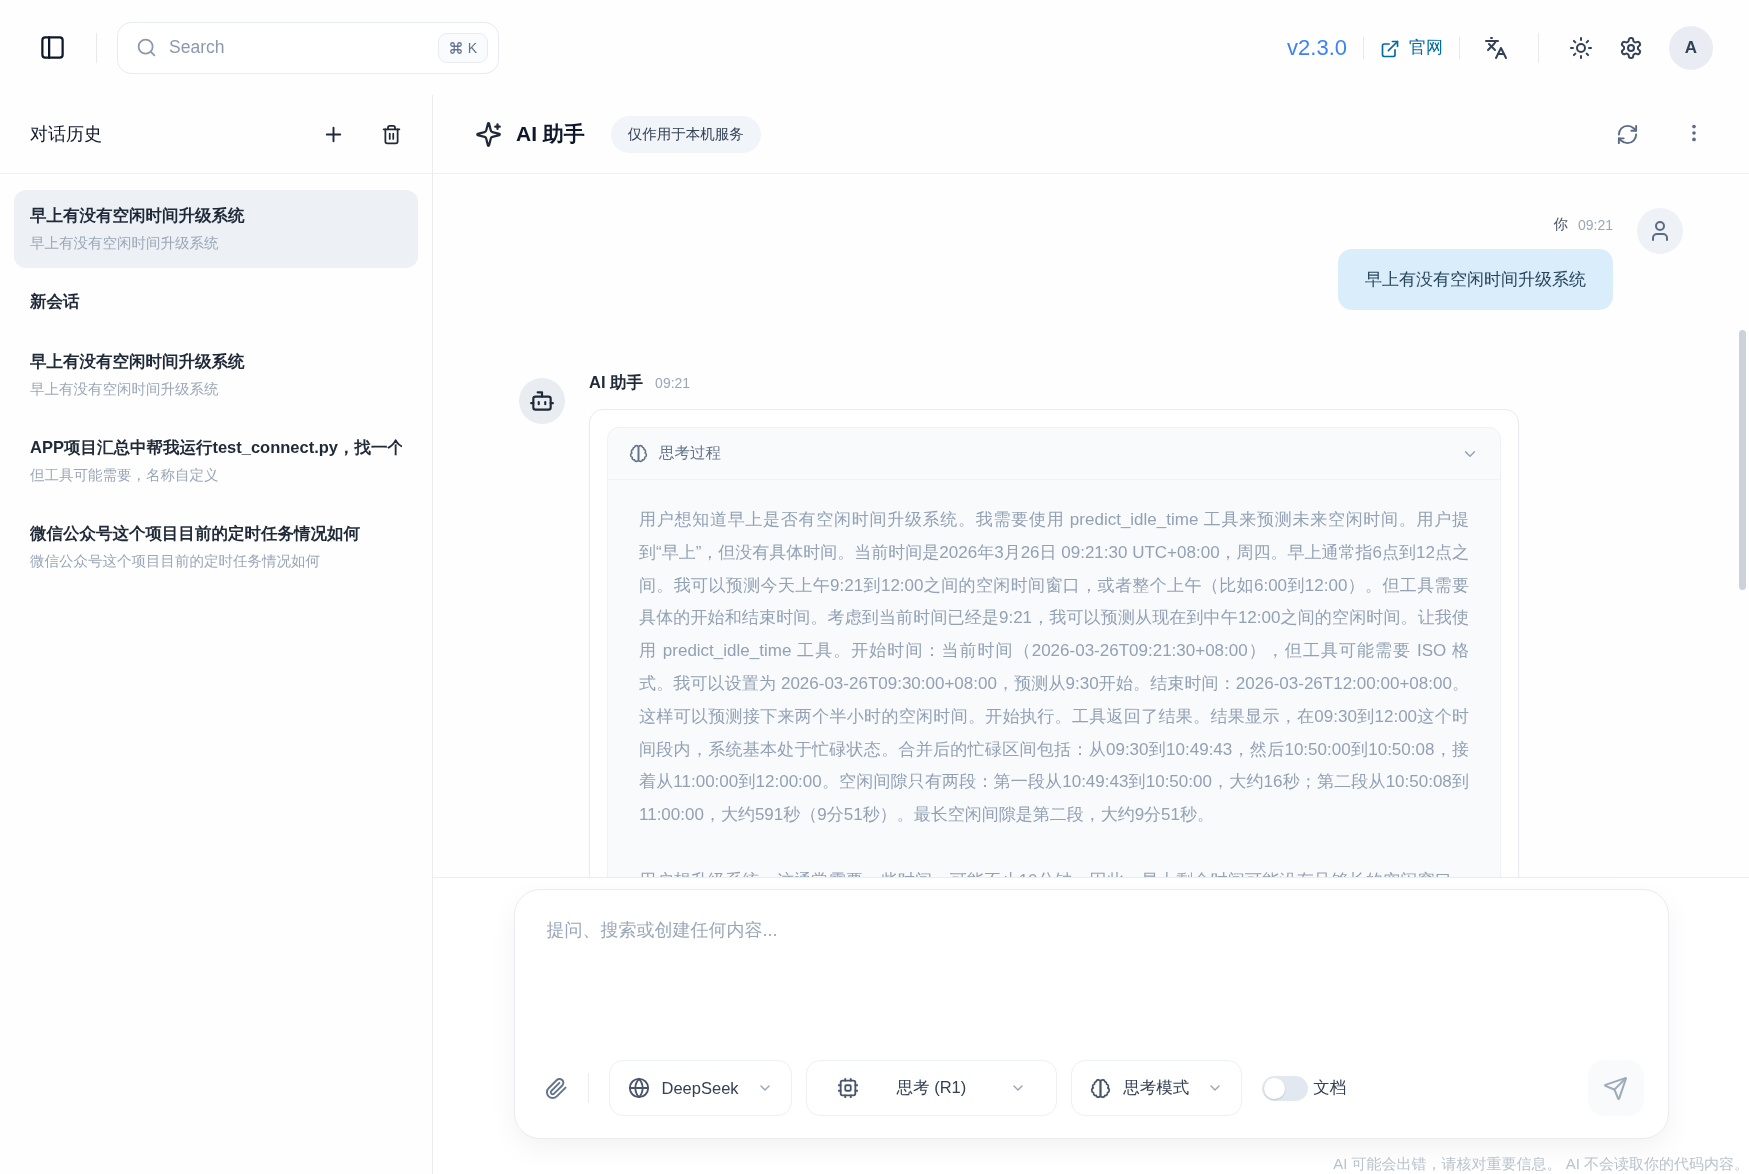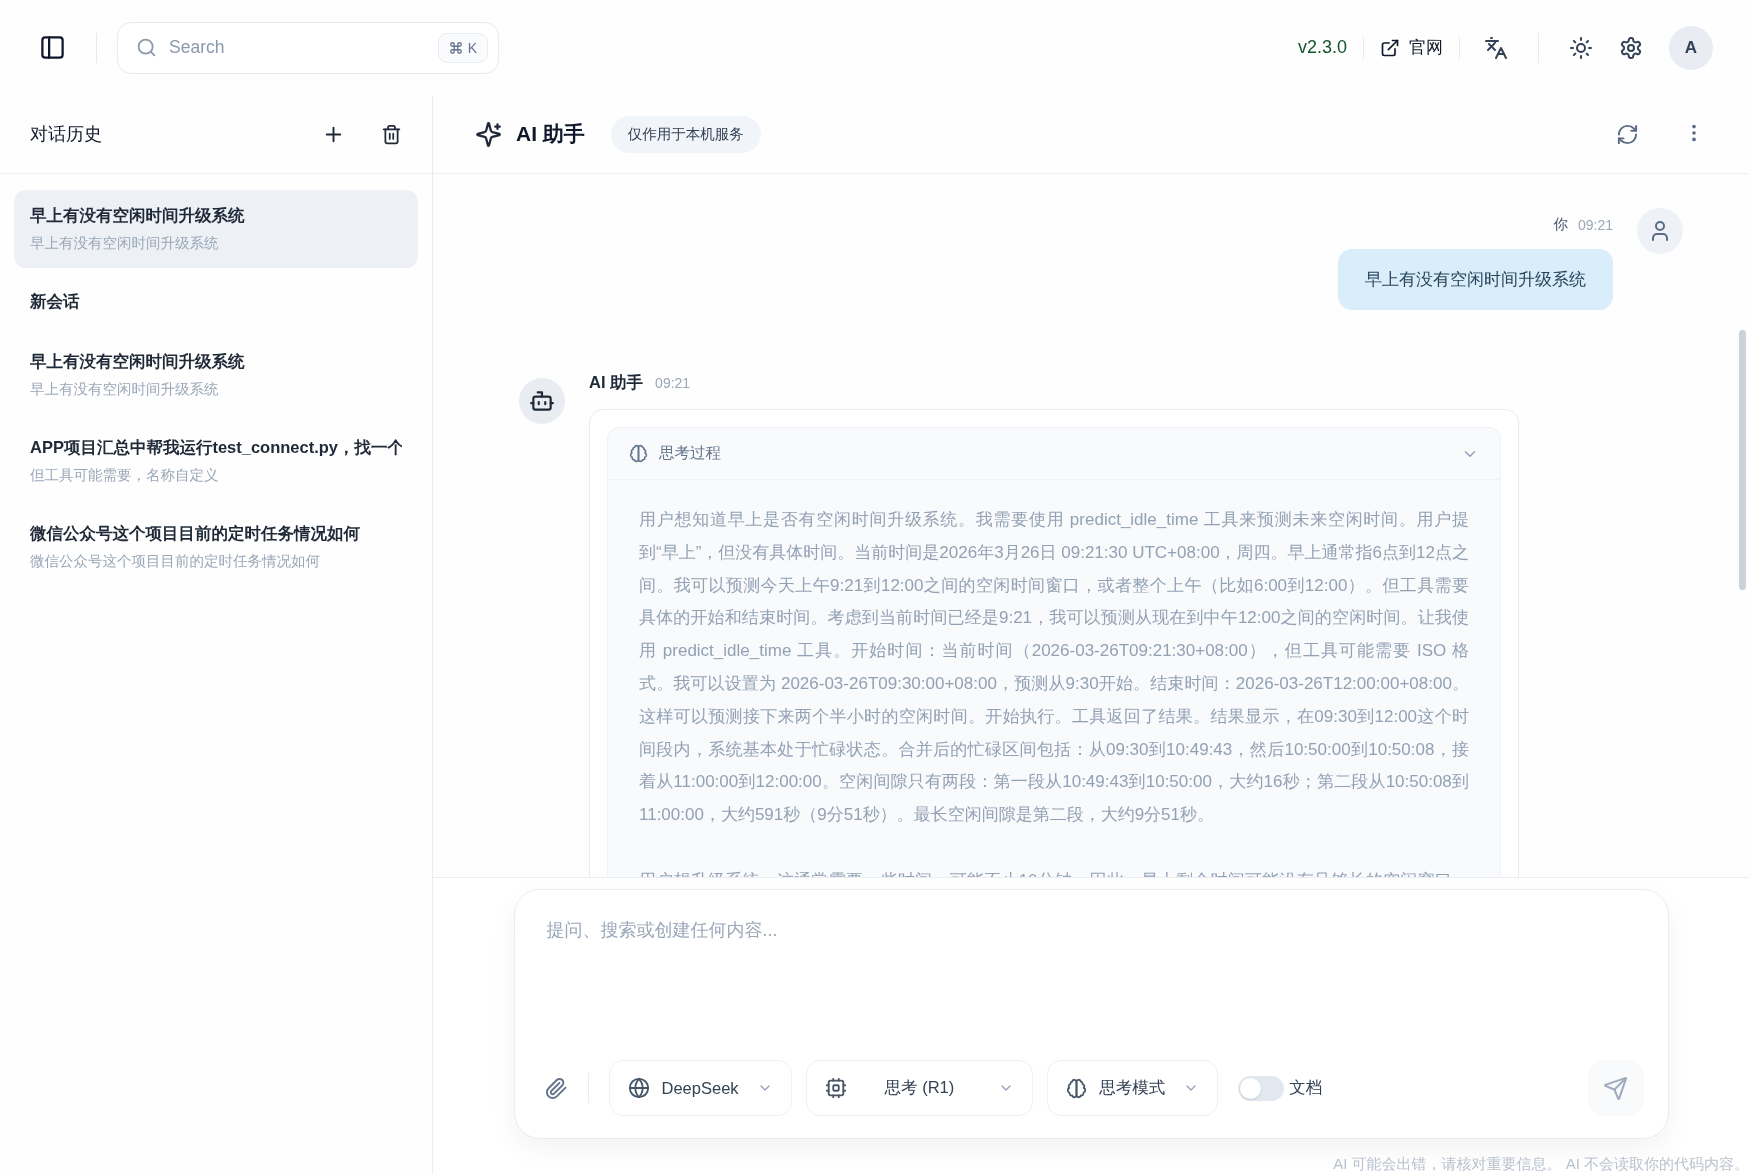--- a/index.html
+++ b/index.html
@@ -17,7 +17,7 @@
   .search-box .s-label { font-size:17.5px; margin-left:12px; flex:1; color:#8b99ac; }
   .kbd-chip { display:flex; align-items:center; gap:5px; border:1px solid #e8ecf2; background:#fafbfd; border-radius:9px; padding:6px 10px; color:#64748b; font-size:14px; }
   .tb-right { margin-left:auto; display:flex; align-items:center; }
-  .tb-version { color:#14532d; font-size:18px; }
+  .tb-version { color:#3b82f6; font-size:22px; }
   .tb-sep { width:1px; height:22px; background:#e6eaf0; margin:0 16px; }
   .tb-sep.tall { height:30px; margin:0 22px; }
   .tb-link { display:flex; align-items:center; gap:9px; color:#0f172a; font-size:17px; text-decoration:none; cursor:pointer; }

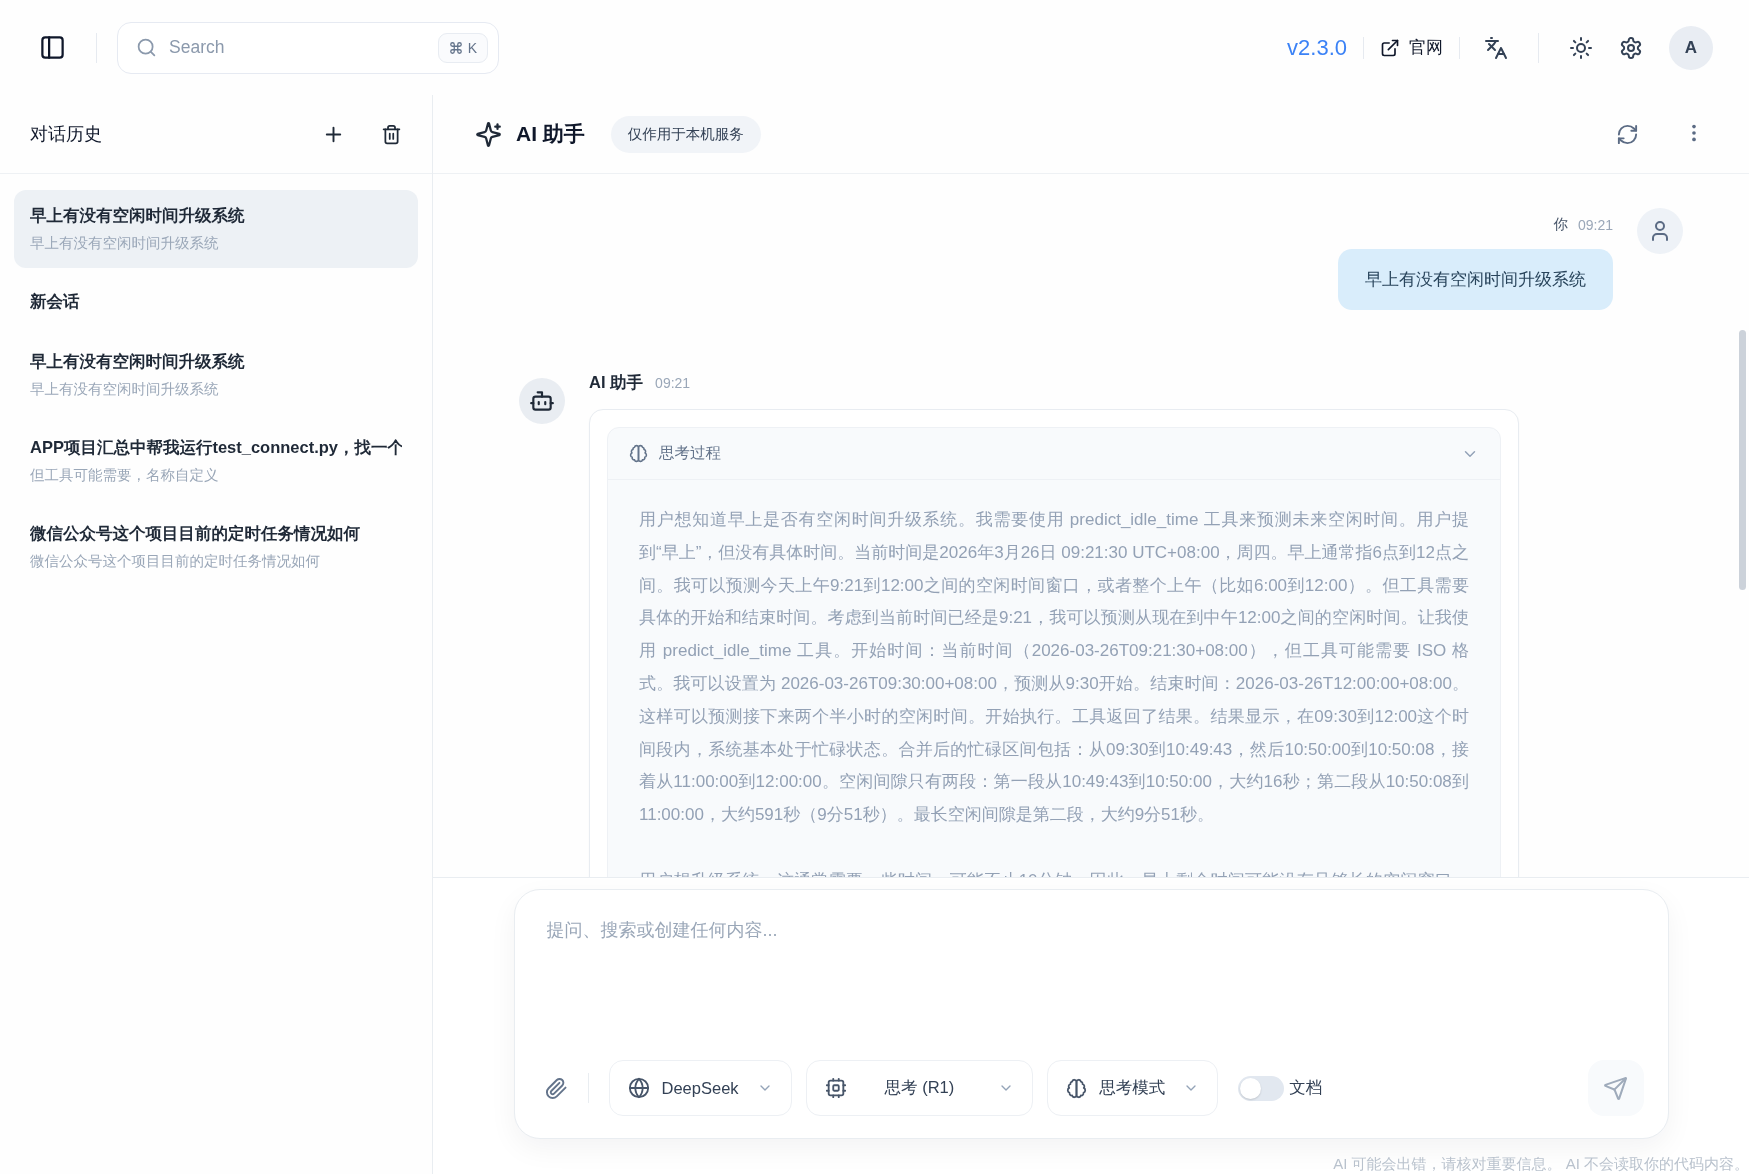--- a/index.html
+++ b/index.html
@@ -20,7 +20,7 @@
   .tb-version { color:#3b82f6; font-size:22px; }
   .tb-sep { width:1px; height:22px; background:#e6eaf0; margin:0 16px; }
   .tb-sep.tall { height:30px; margin:0 22px; }
-  .tb-link { display:flex; align-items:center; gap:9px; color:#0f172a; font-size:17px; text-decoration:none; cursor:pointer; }
+  .tb-link { display:flex; align-items:flex-end; gap:9px; color:#0369a1; font-size:17px; text-decoration:none; cursor:pointer; }
   .tb-iconbtn { border:none; background:transparent; color:#334155; cursor:pointer; display:flex; align-items:center; justify-content:center; width:40px; height:40px; }
   .tb-iconbtn + .tb-iconbtn { margin-left:10px; }
   .avatar { width:44px; height:44px; border-radius:50%; background:#e9edf3; color:#334155; font-size:17px; font-weight:bold; display:flex; align-items:center; justify-content:center; margin-left:18px; cursor:pointer; }

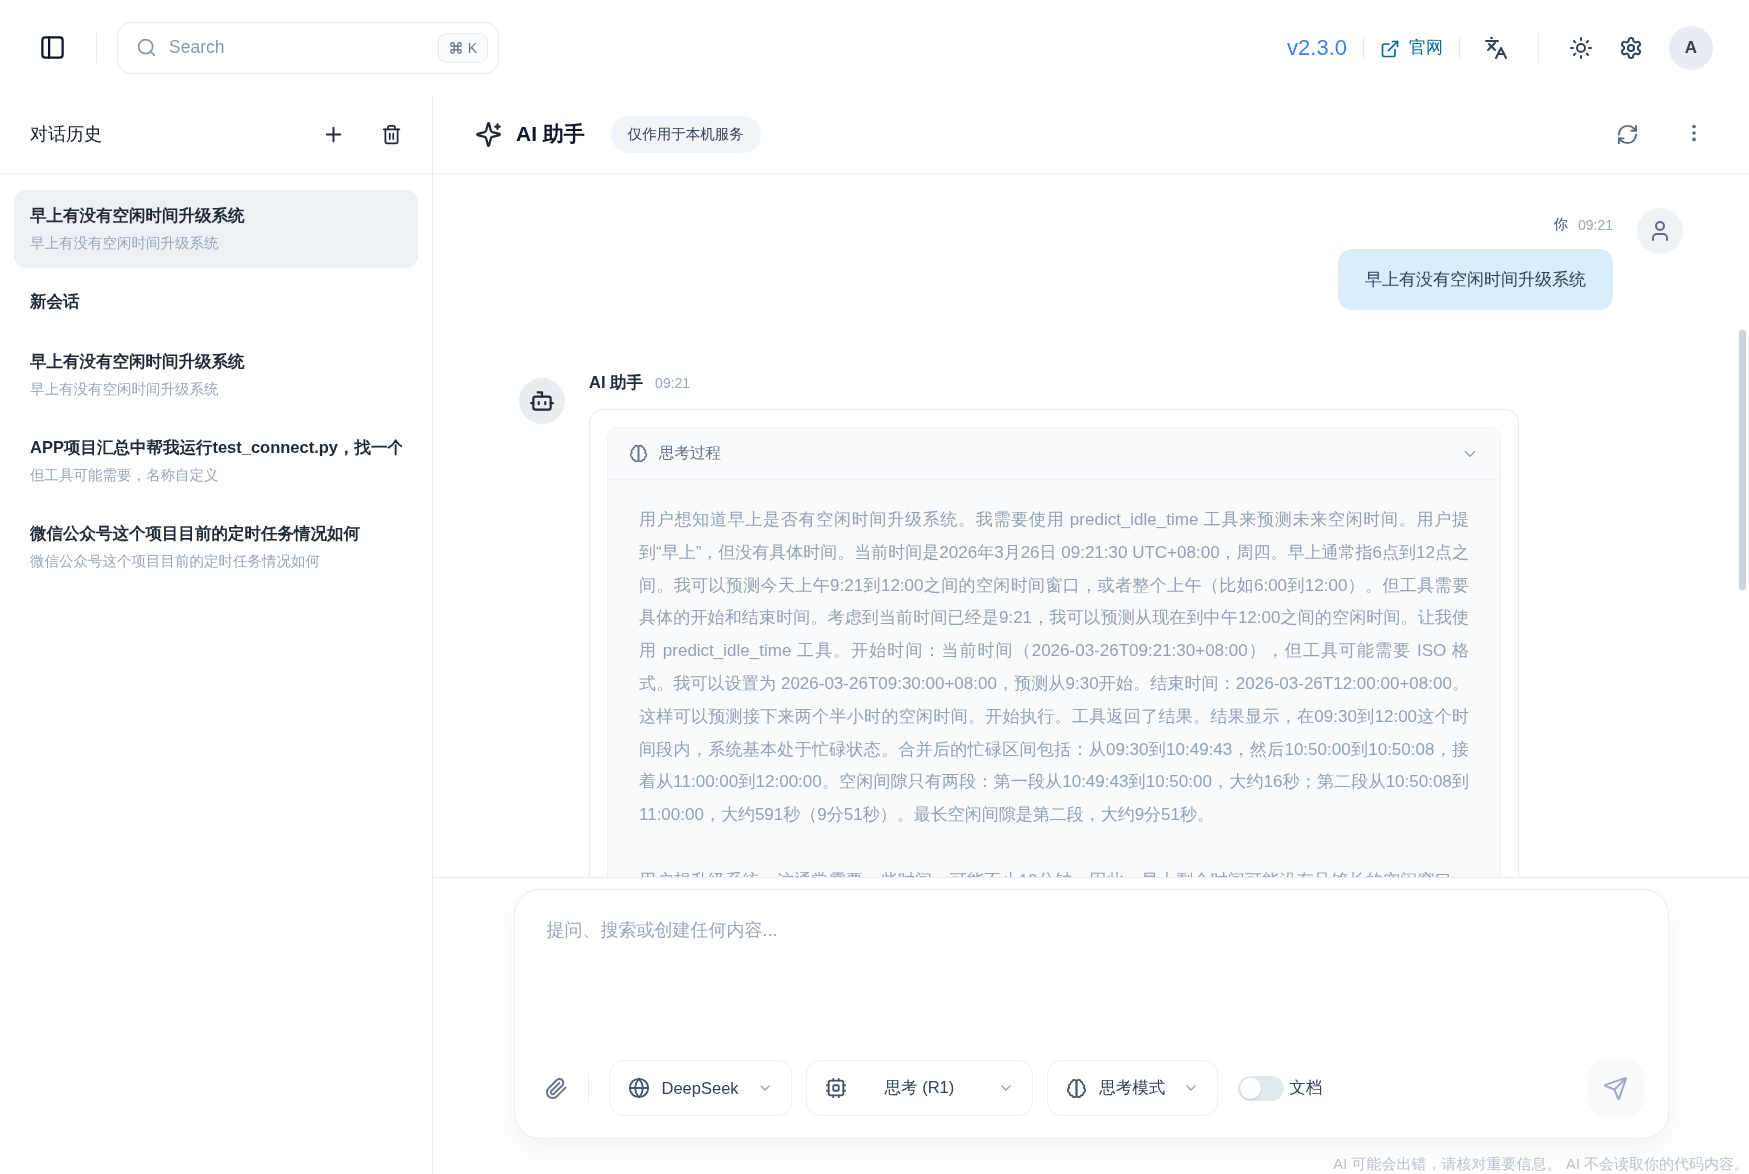--- a/index.html
+++ b/index.html
@@ -88,7 +88,7 @@
   .pill { display:flex; align-items:center; height:56px; border:1px solid #edf0f4; border-radius:14px; background:#fff; padding:0 18px; gap:12px; color:#334155; font-size:16.5px; cursor:pointer; }
   .pill .p-icon { color:#475569; display:flex; }
   .pill .p-chev { color:#94a3b8; display:flex; margin-left:6px; }
-  .pill.wide { padding:0 18px; }
+  .pill.wide { padding:0 30px; }
   .pill.wide .p-label { margin:0 26px; }
   .toggle-wrap { display:flex; align-items:center; gap:5px; margin-left:6px; }
   .toggle { width:46px; height:25px; border-radius:999px; background:#e2e8f0; position:relative; cursor:pointer; flex:0 0 auto; }

